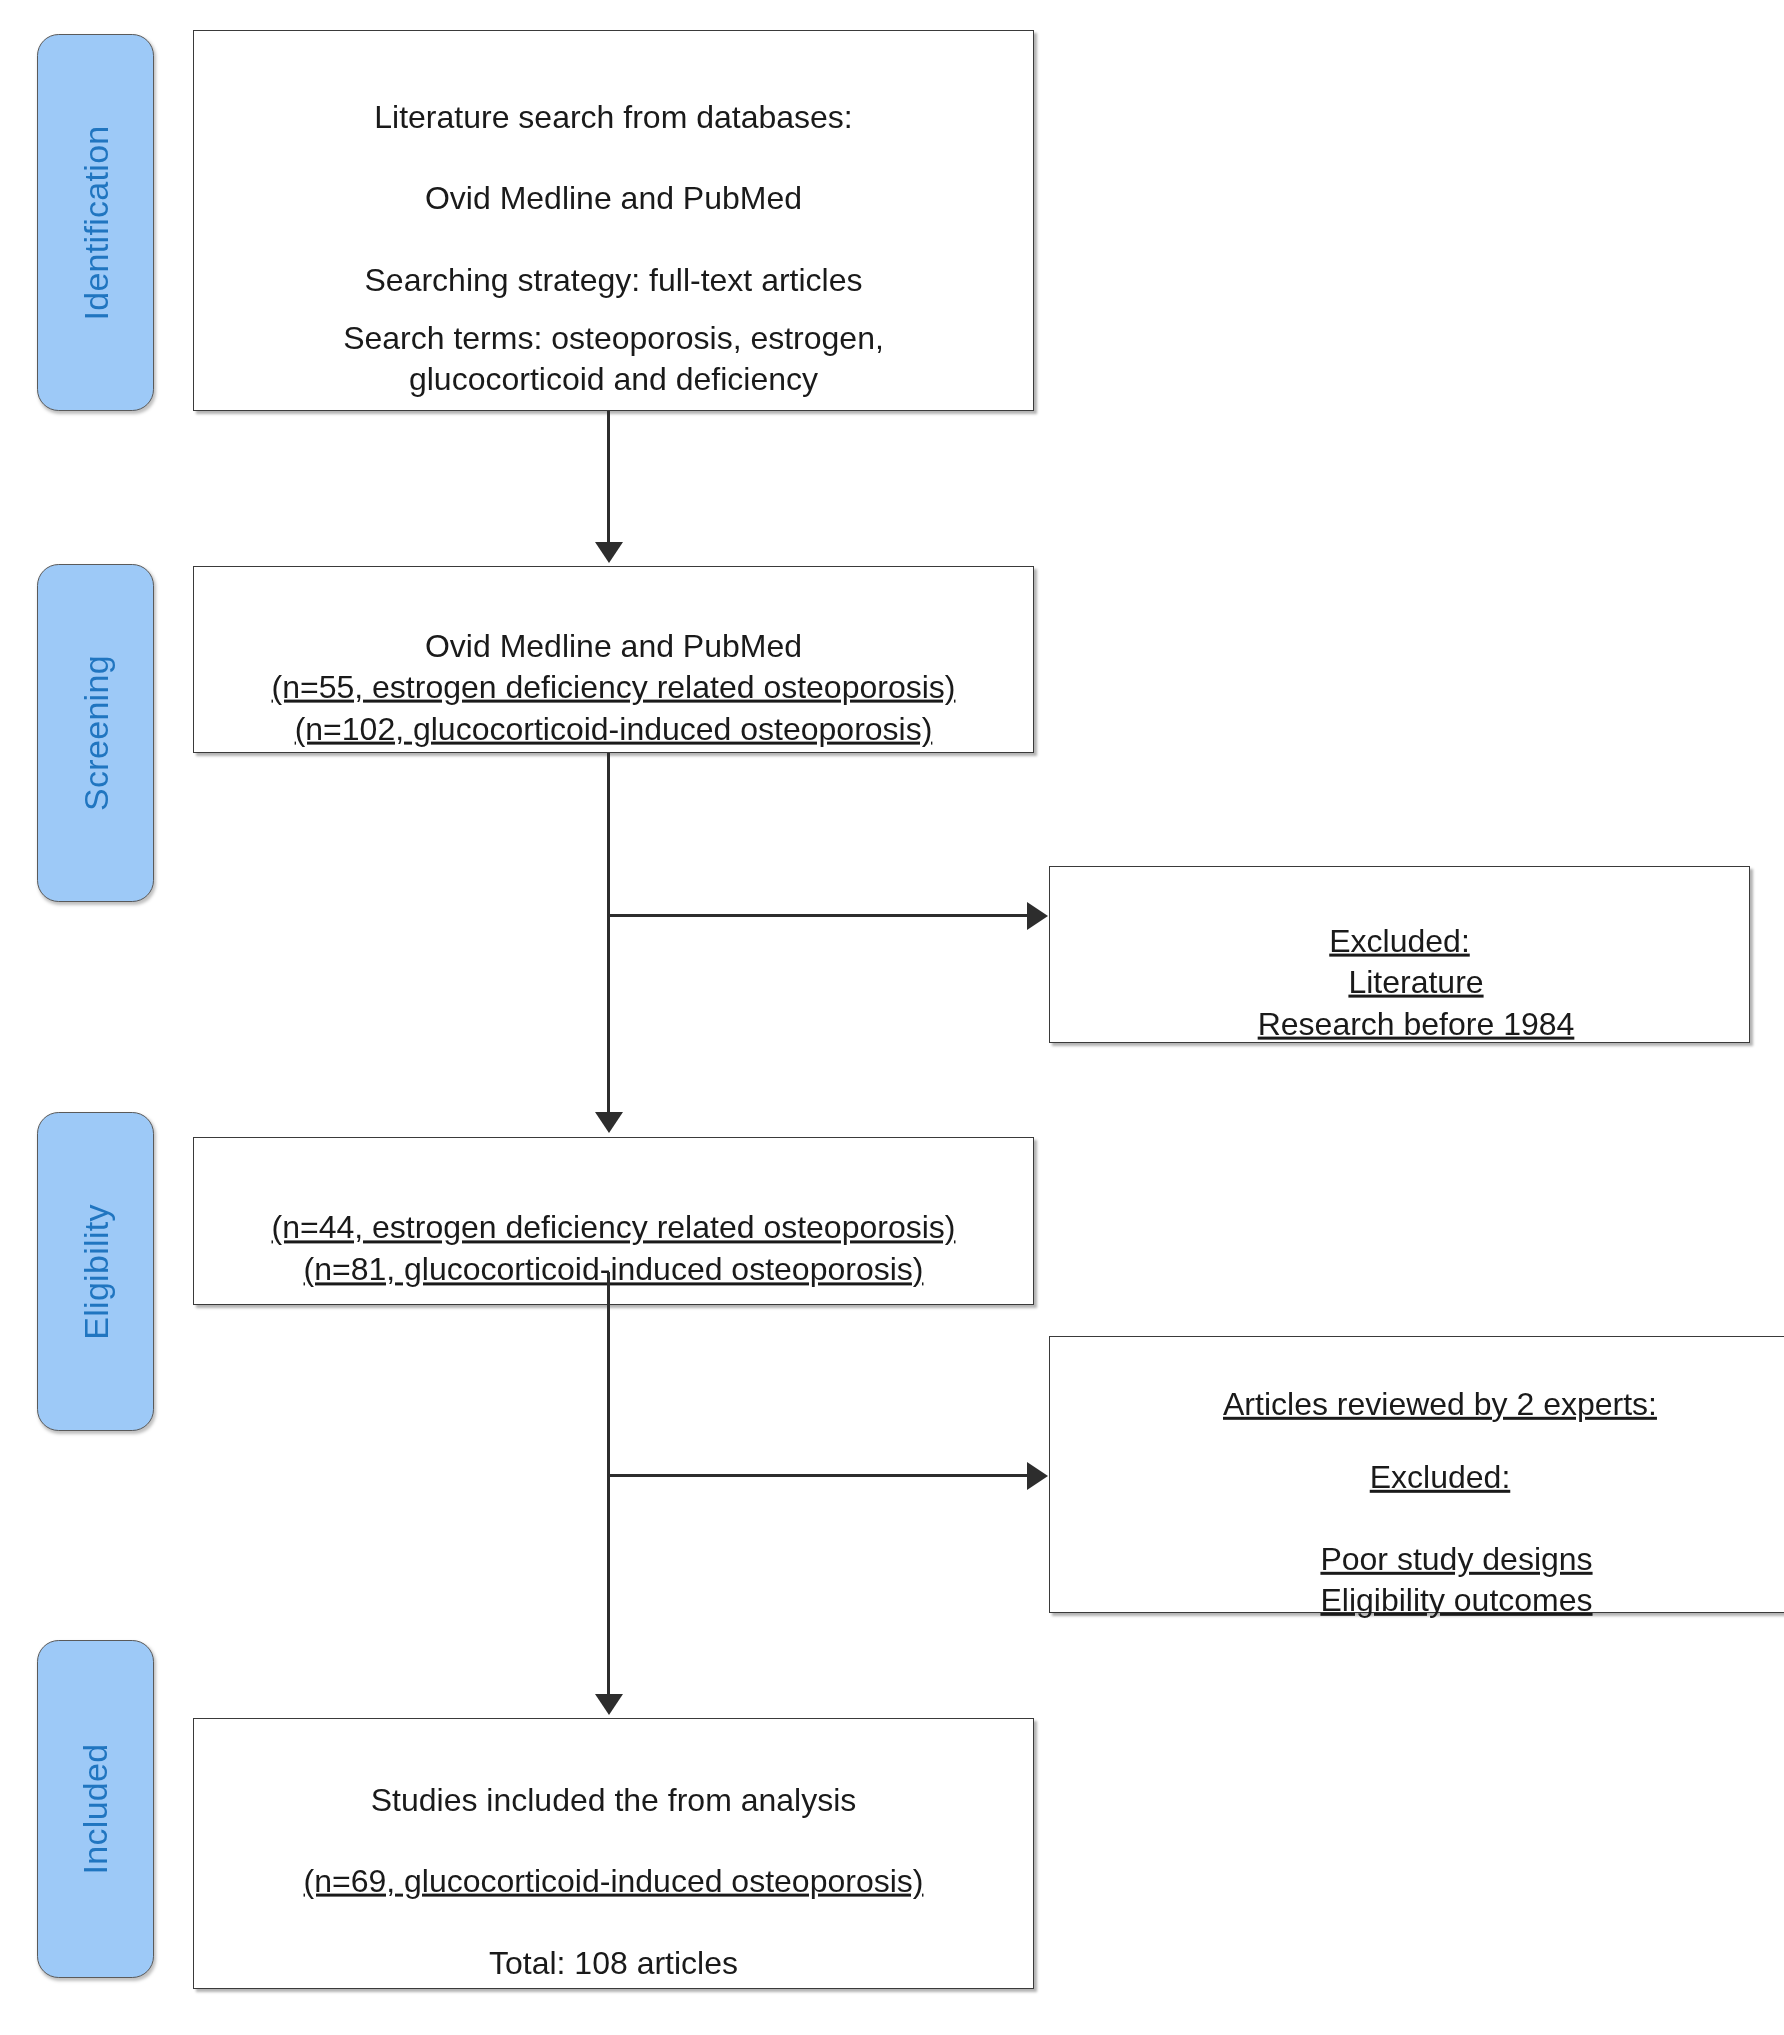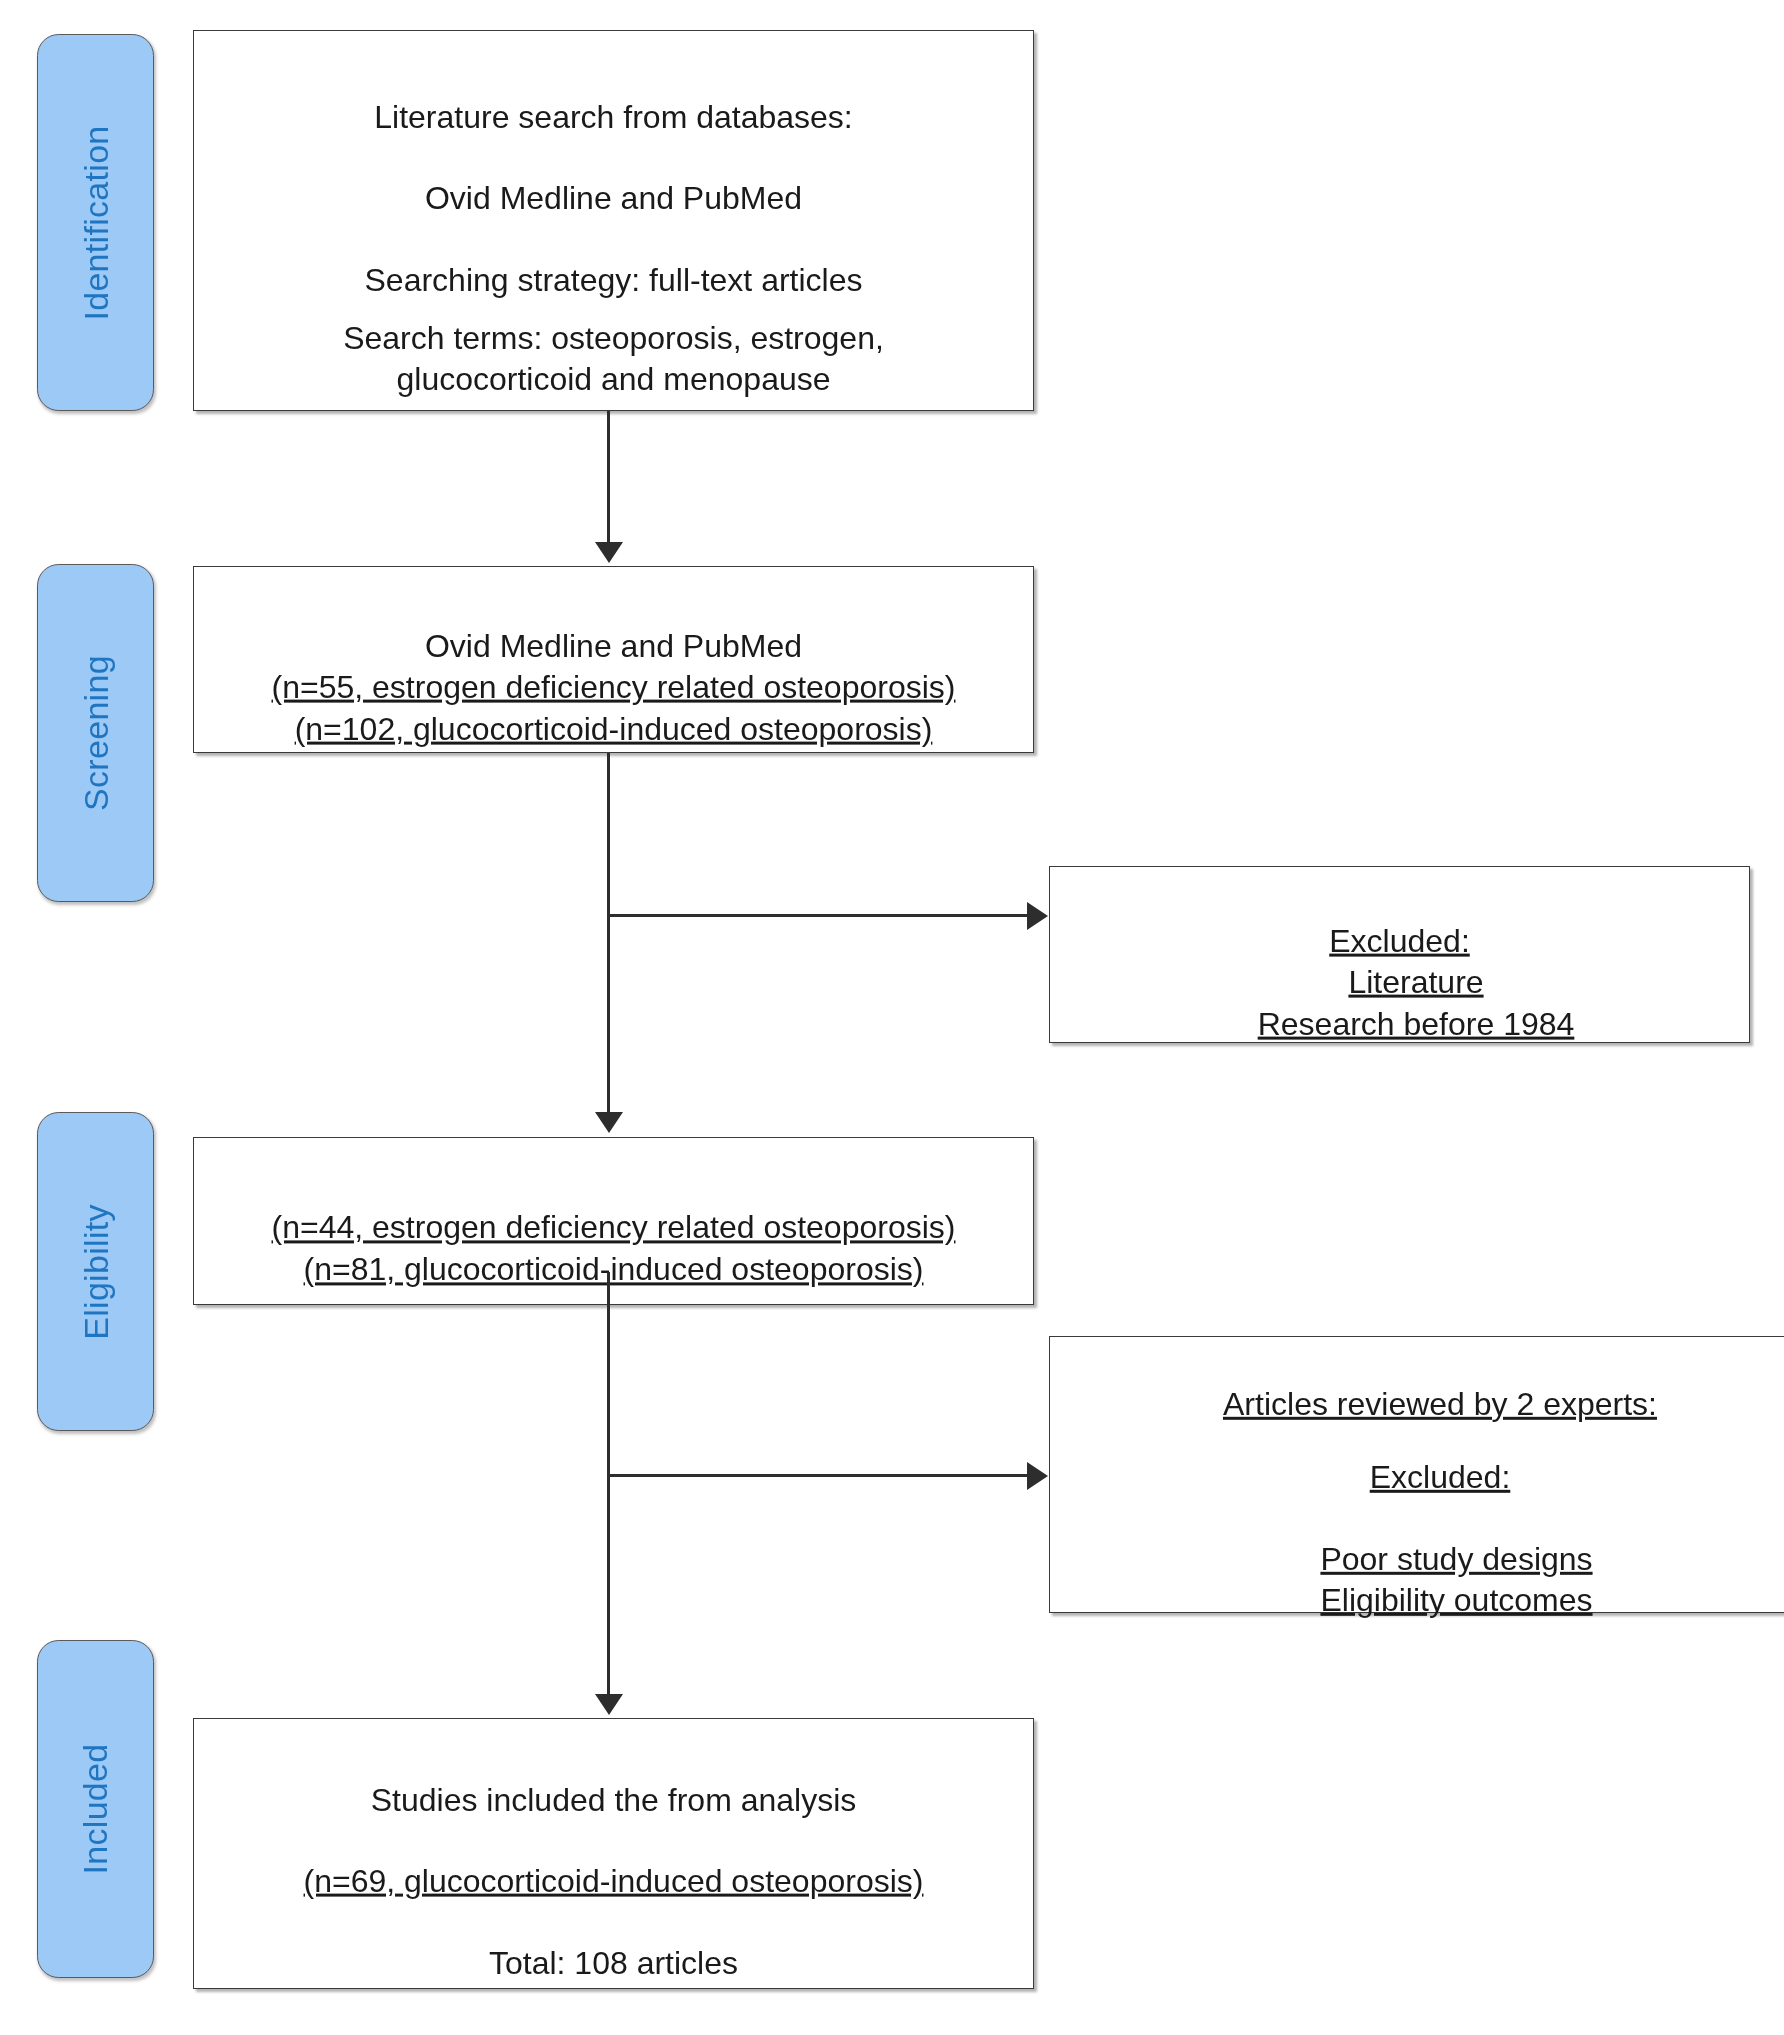--- a/index.html
+++ b/index.html
@@ -127,7 +127,7 @@
       <div class="line center">Searching strategy: full-text articles</div>
       <div class="spacer-sm"></div>
       <div class="line center">Search terms: osteoporosis, estrogen,</div>
-      <div class="line center">glucocorticoid and menopause</div>
+      <div class="line center">glucocorticoid and deficiency</div>
     </div>
   </div>
 

